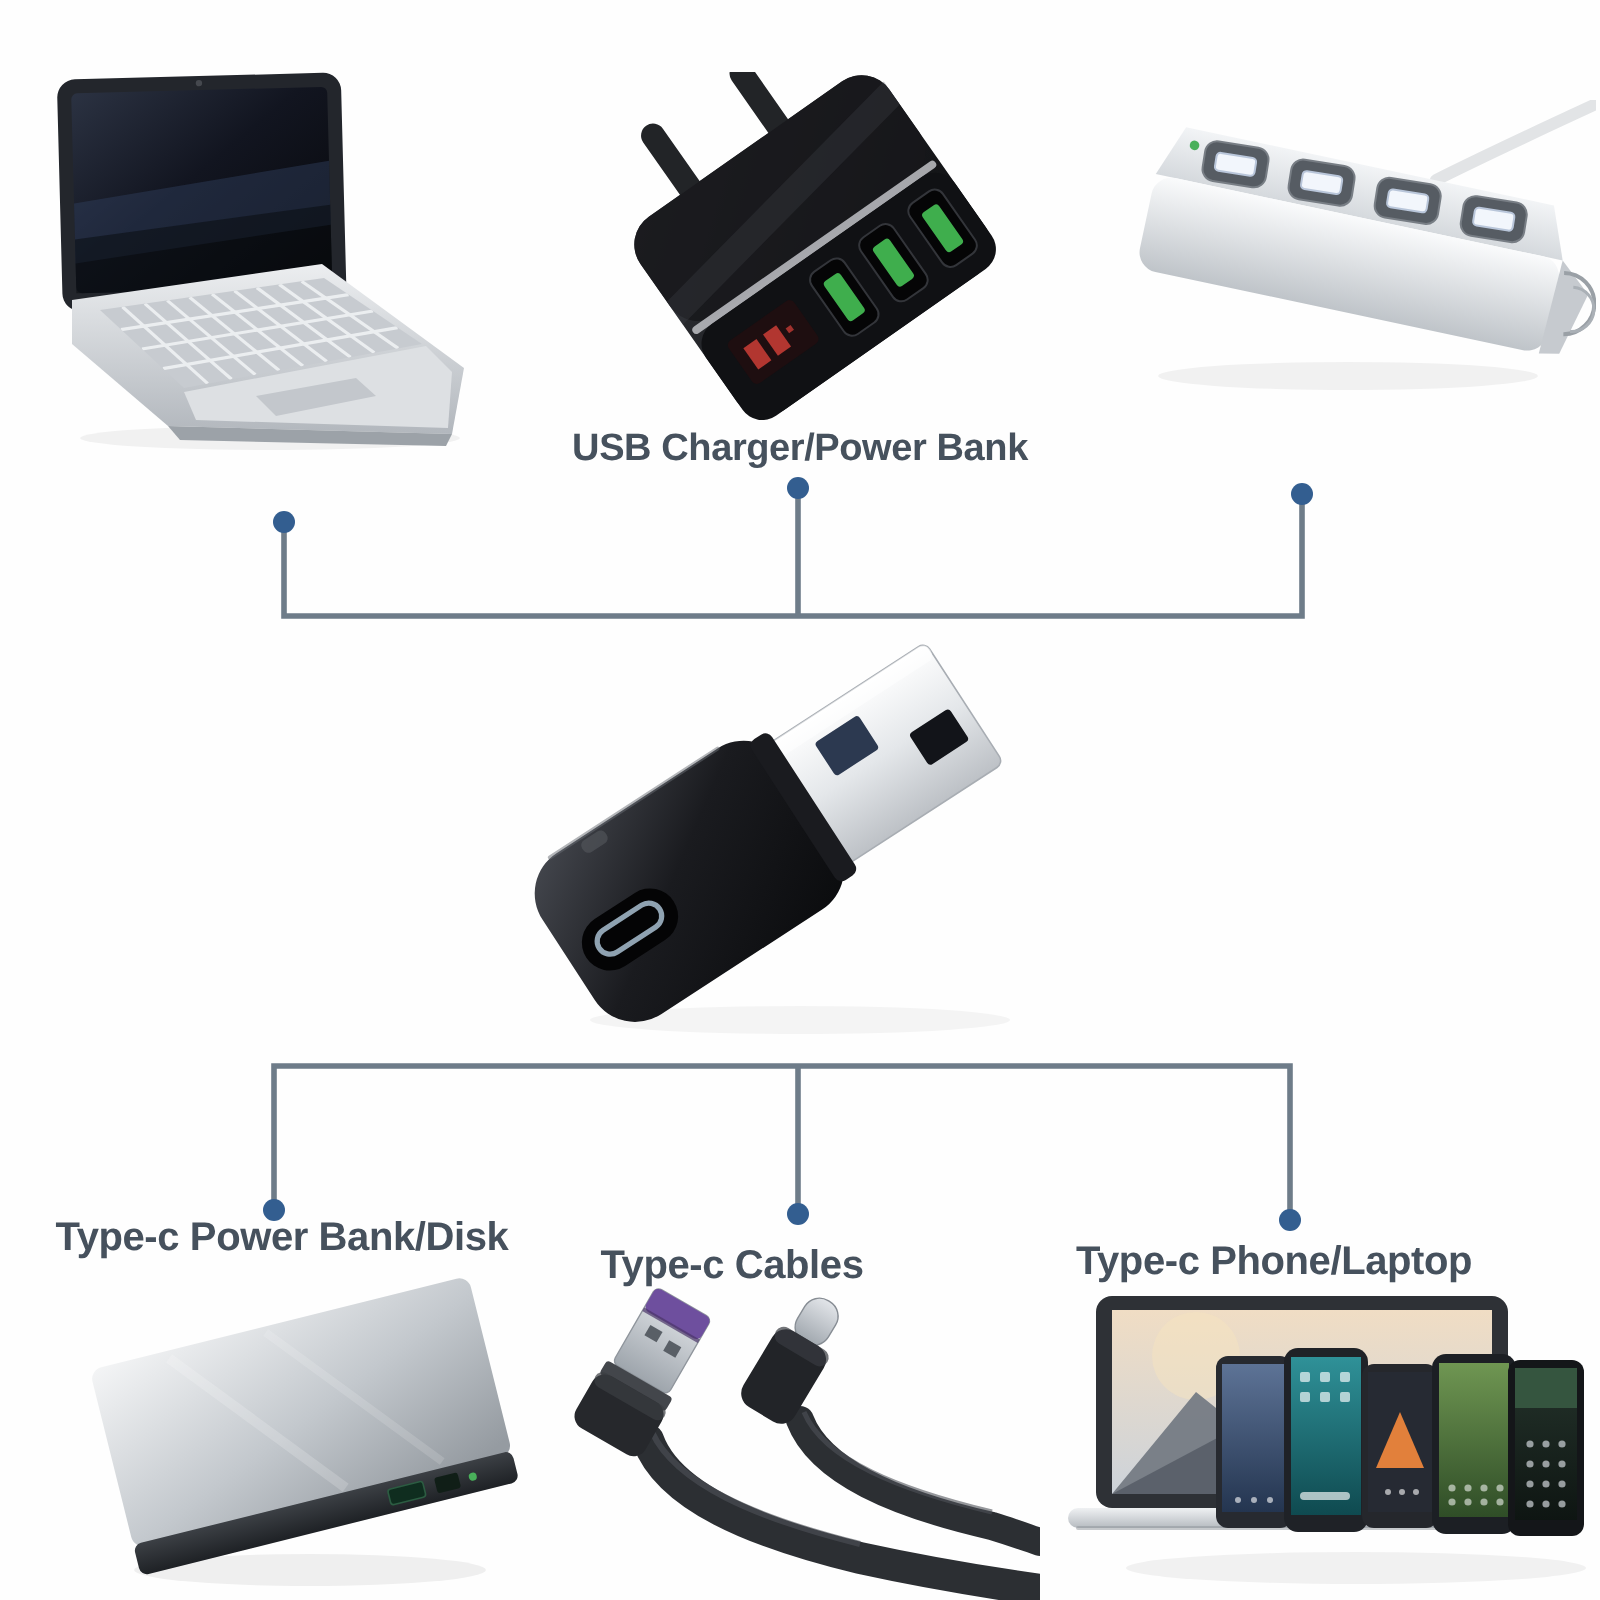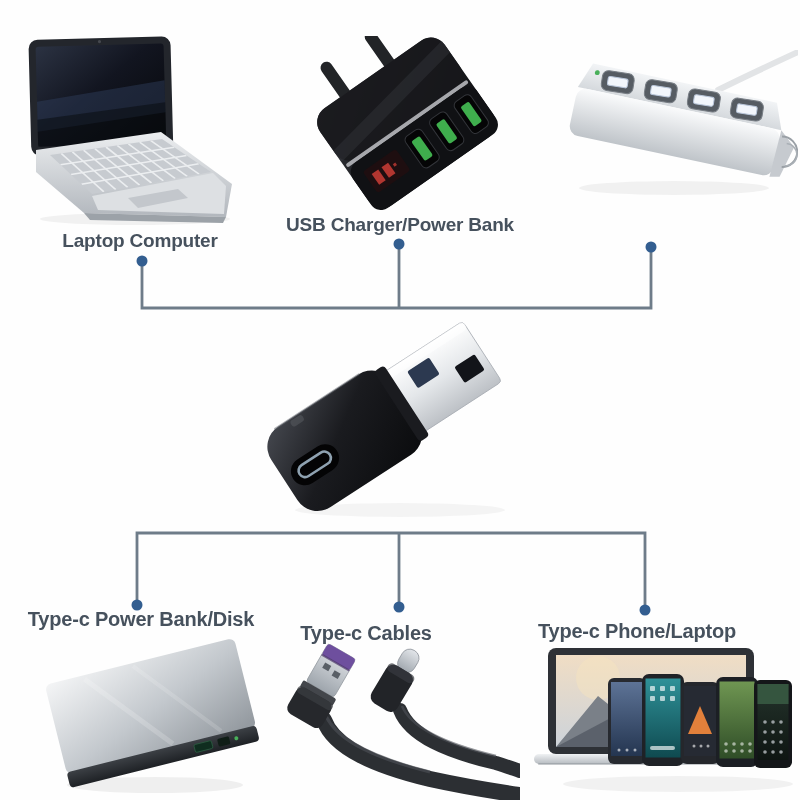--- a/index.html
+++ b/index.html
@@ -162,7 +162,6 @@
     </svg>
   </figure>
 
-  <div class="label top-row" style="left:140px;top:230px;">Laptop Computer</div>
   <div class="label top-row" style="left:400px;top:214px;">USB Charger/Power Bank</div>
 
   <figure class="device" style="left:250px;top:320px;width:300px;height:200px;">

